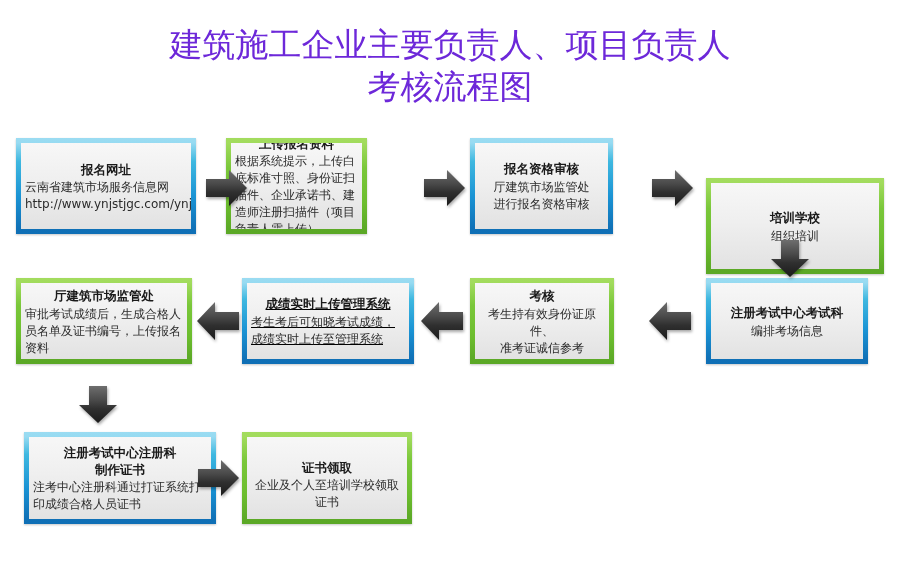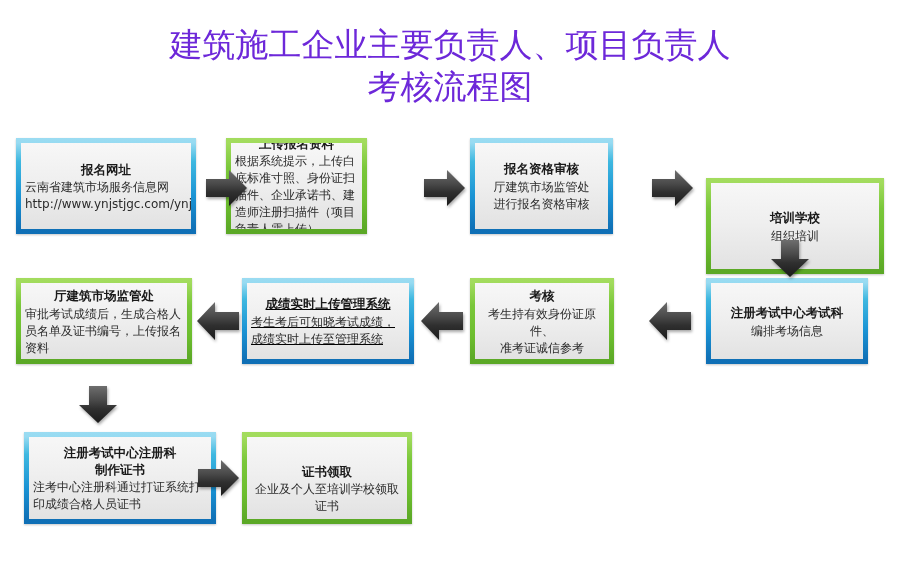--- a/index.html
+++ b/index.html
@@ -155,7 +155,7 @@
   </div>
 
   <div class="node green" style="left:242px;top:432px;width:170px;height:92px;">
-    <div class="inner" style="justify-content:flex-end;padding-top:12px;">
+    <div class="inner" style="justify-content:center;padding-top:12px;">
       <div class="hd">证书领取</div>
       <div class="bd center">企业及个人至培训学校领取证书</div>
     </div>

